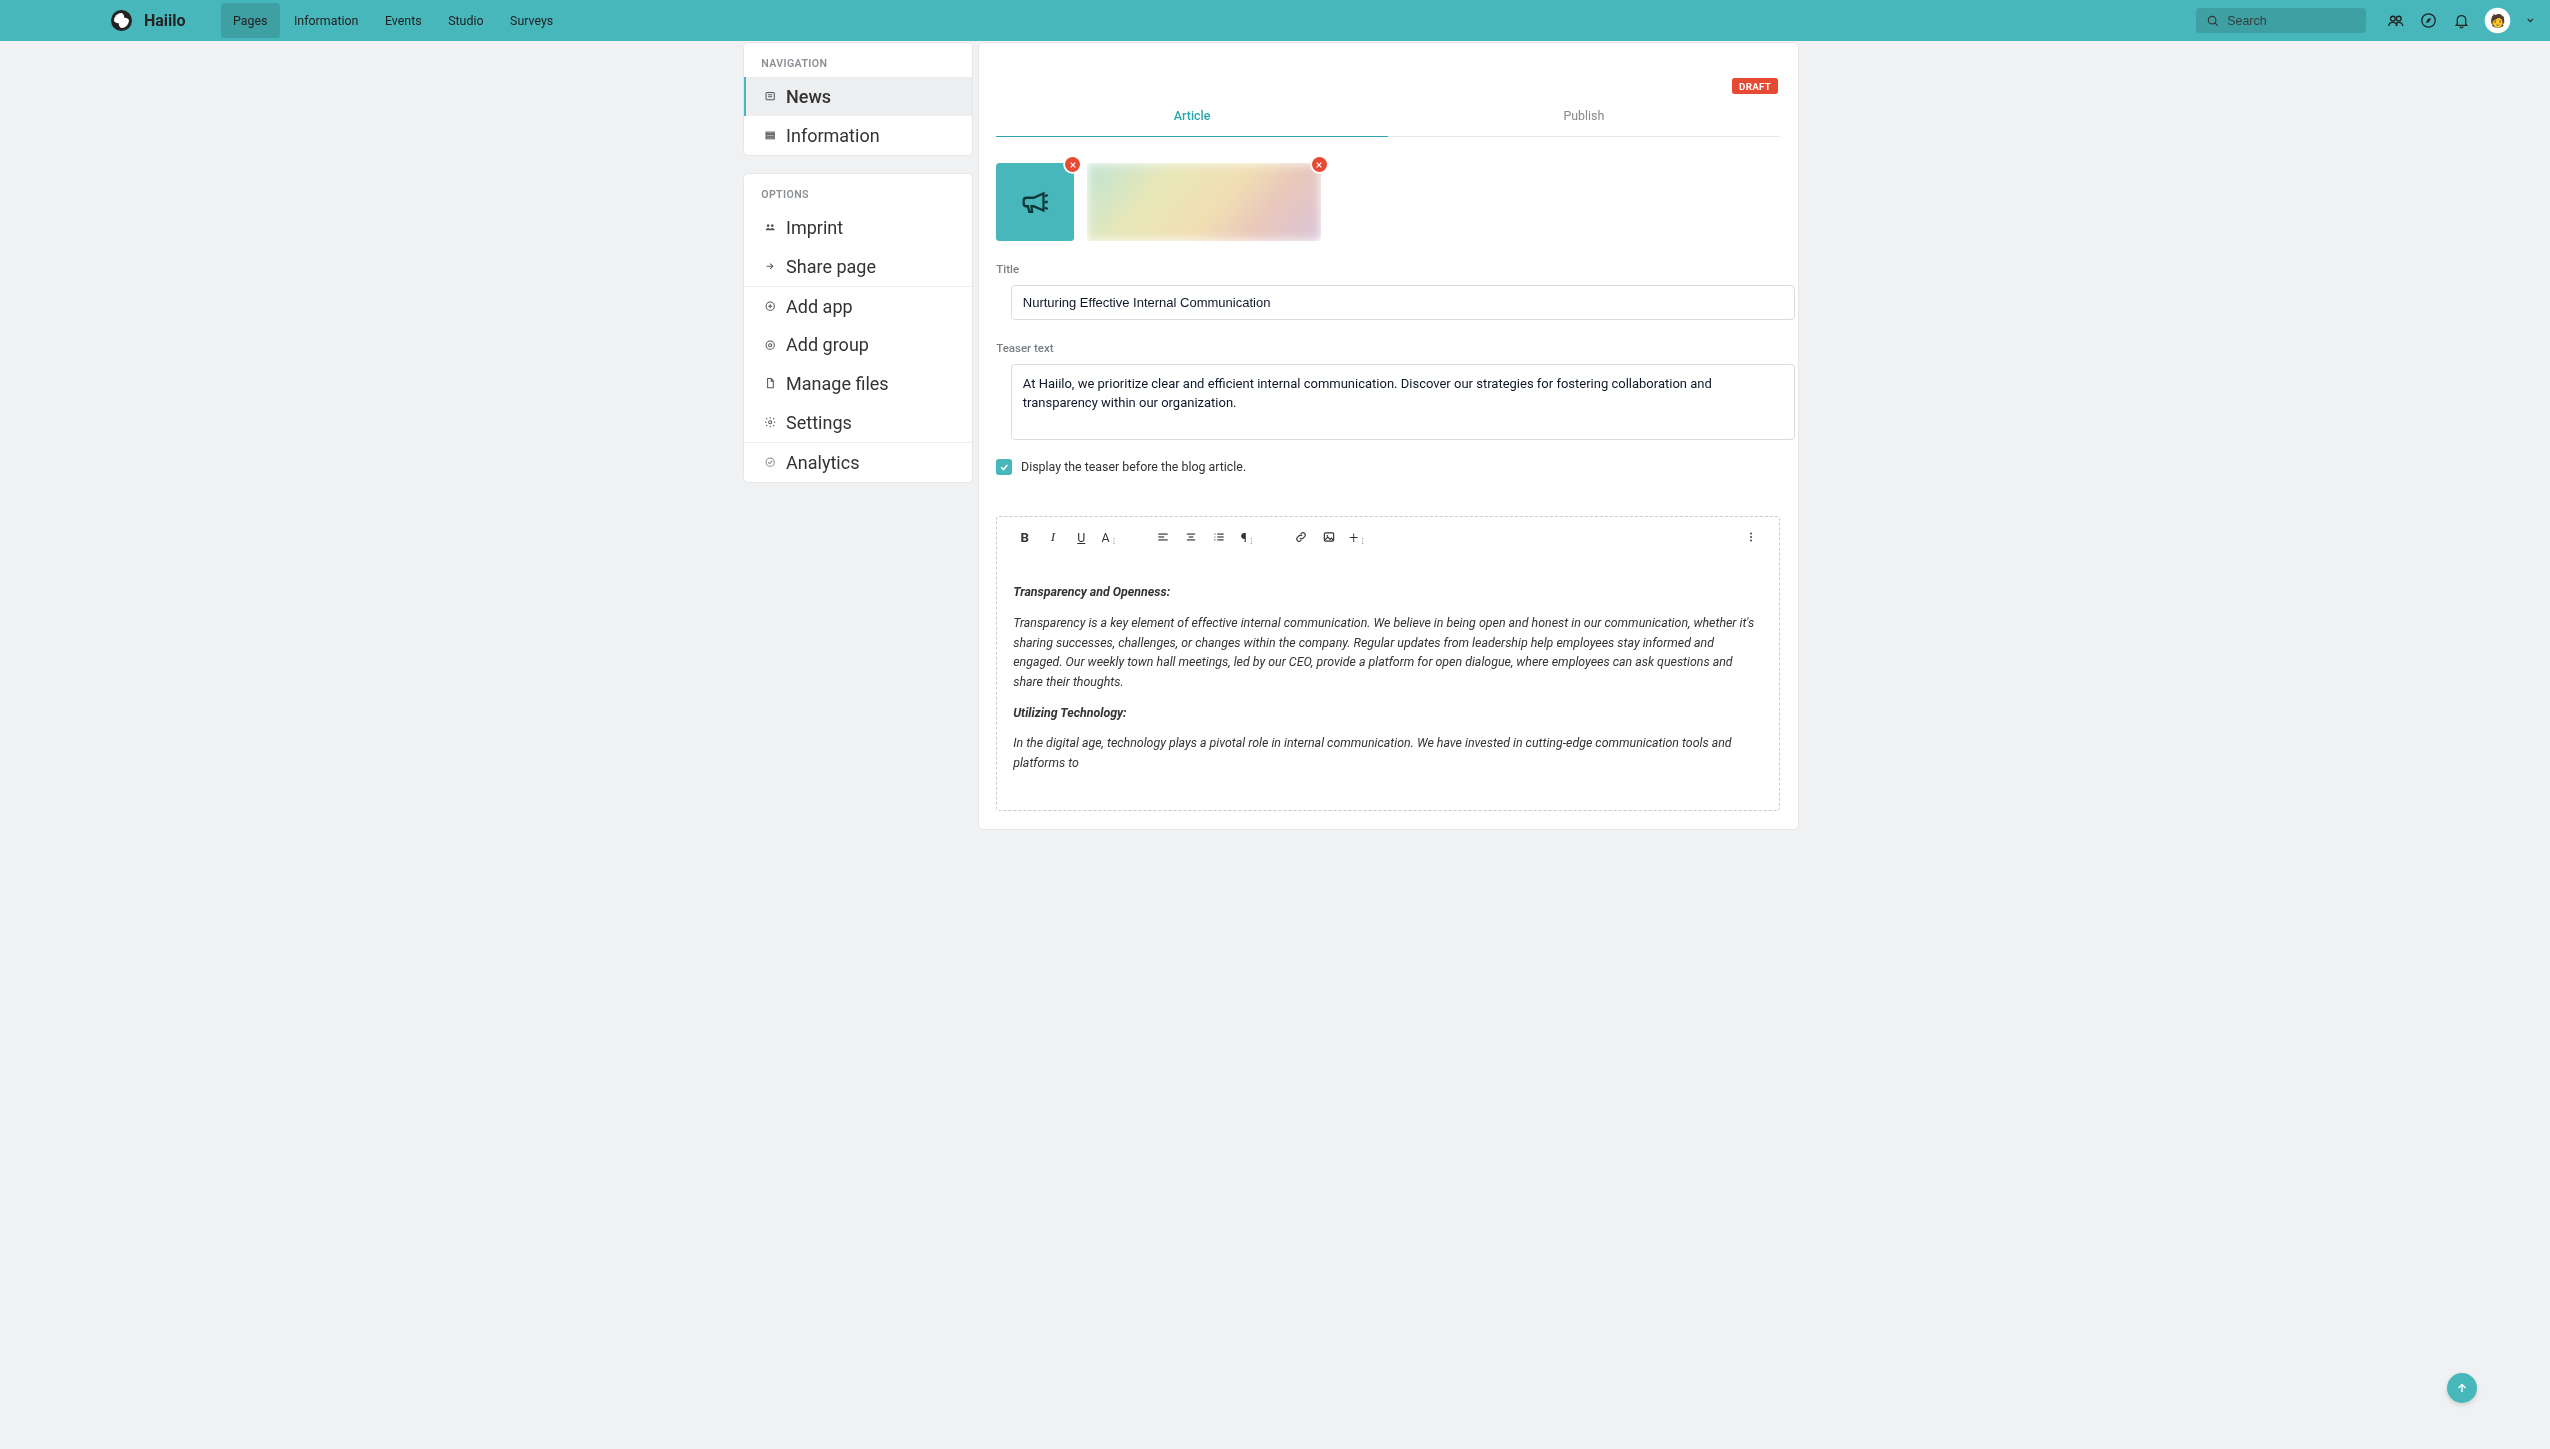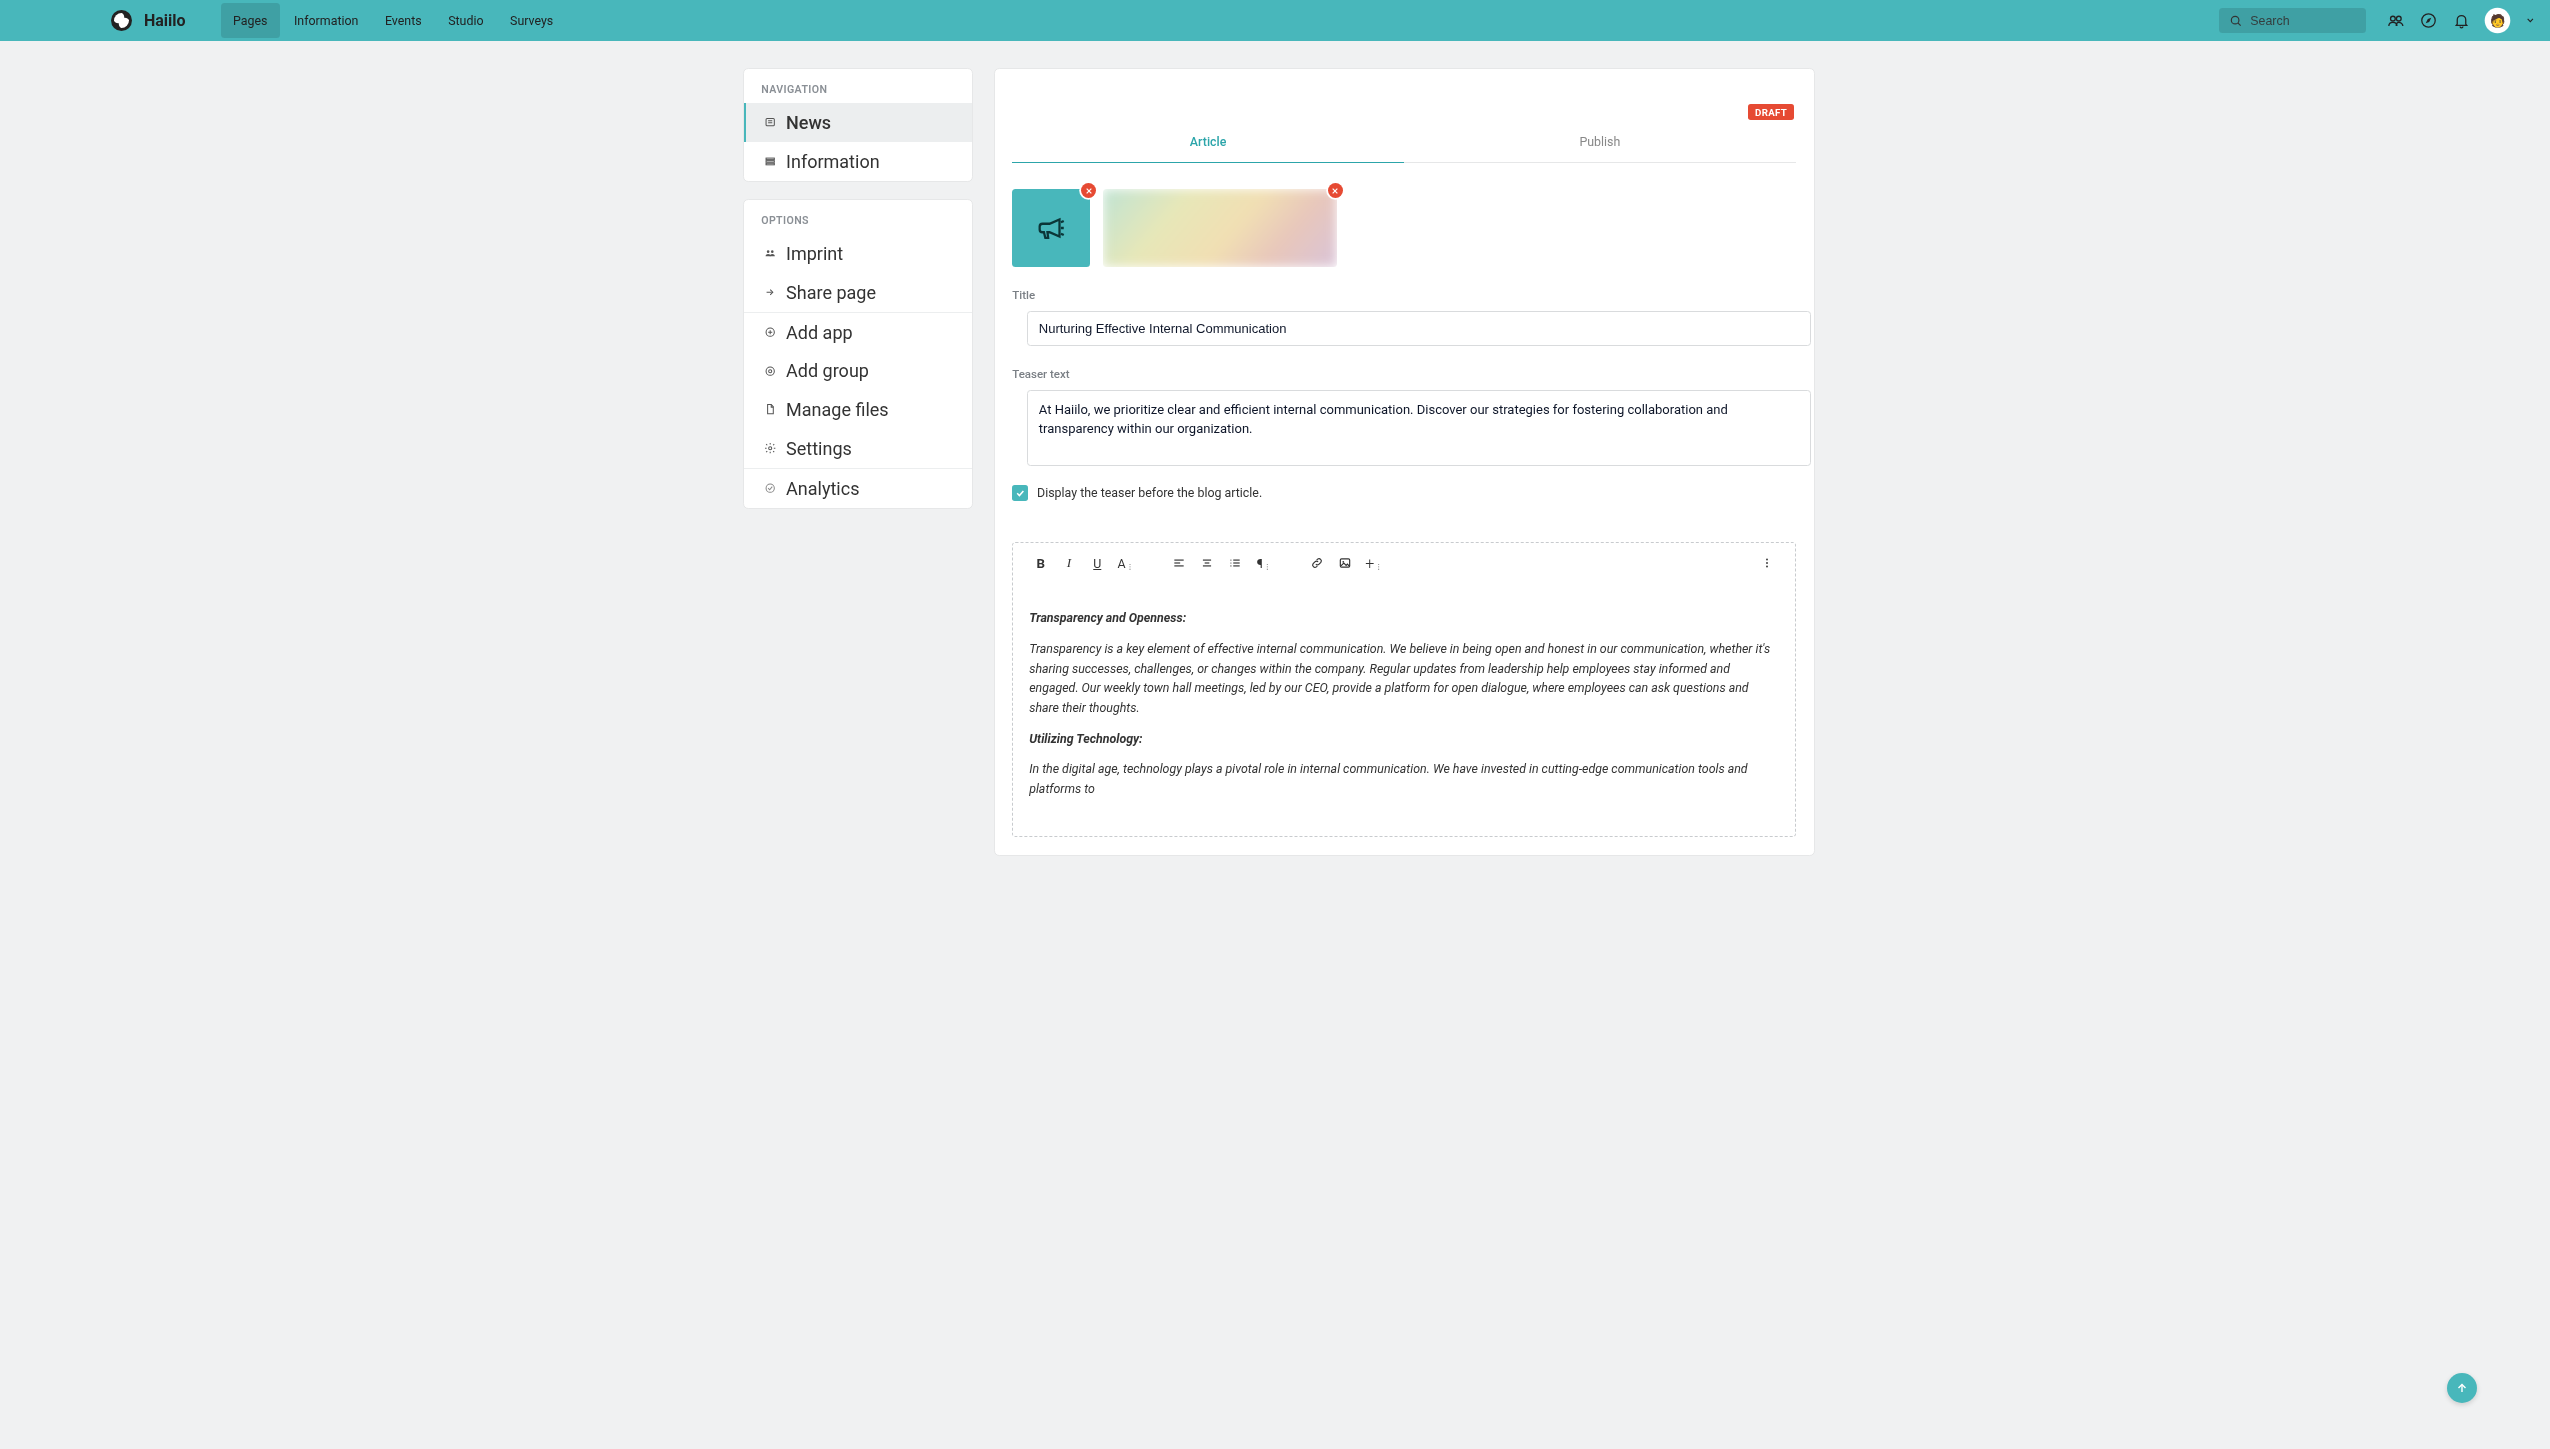--- a/index.html
+++ b/index.html
@@ -38,7 +38,7 @@
 .search-box {
   display:flex; align-items:center; gap:7px;
   background: rgba(0,0,0,0.12);
-  border-radius:3.5px; padding:5.3px 10.6px; width:147px; color:#333;
+  border-radius:3.5px; padding:5.3px 10.6px; width:170px; color:#333;
 }
 .search-box input {
   border:none; background:transparent; outline:none; flex:1; font-size:12.4px; color:#333;

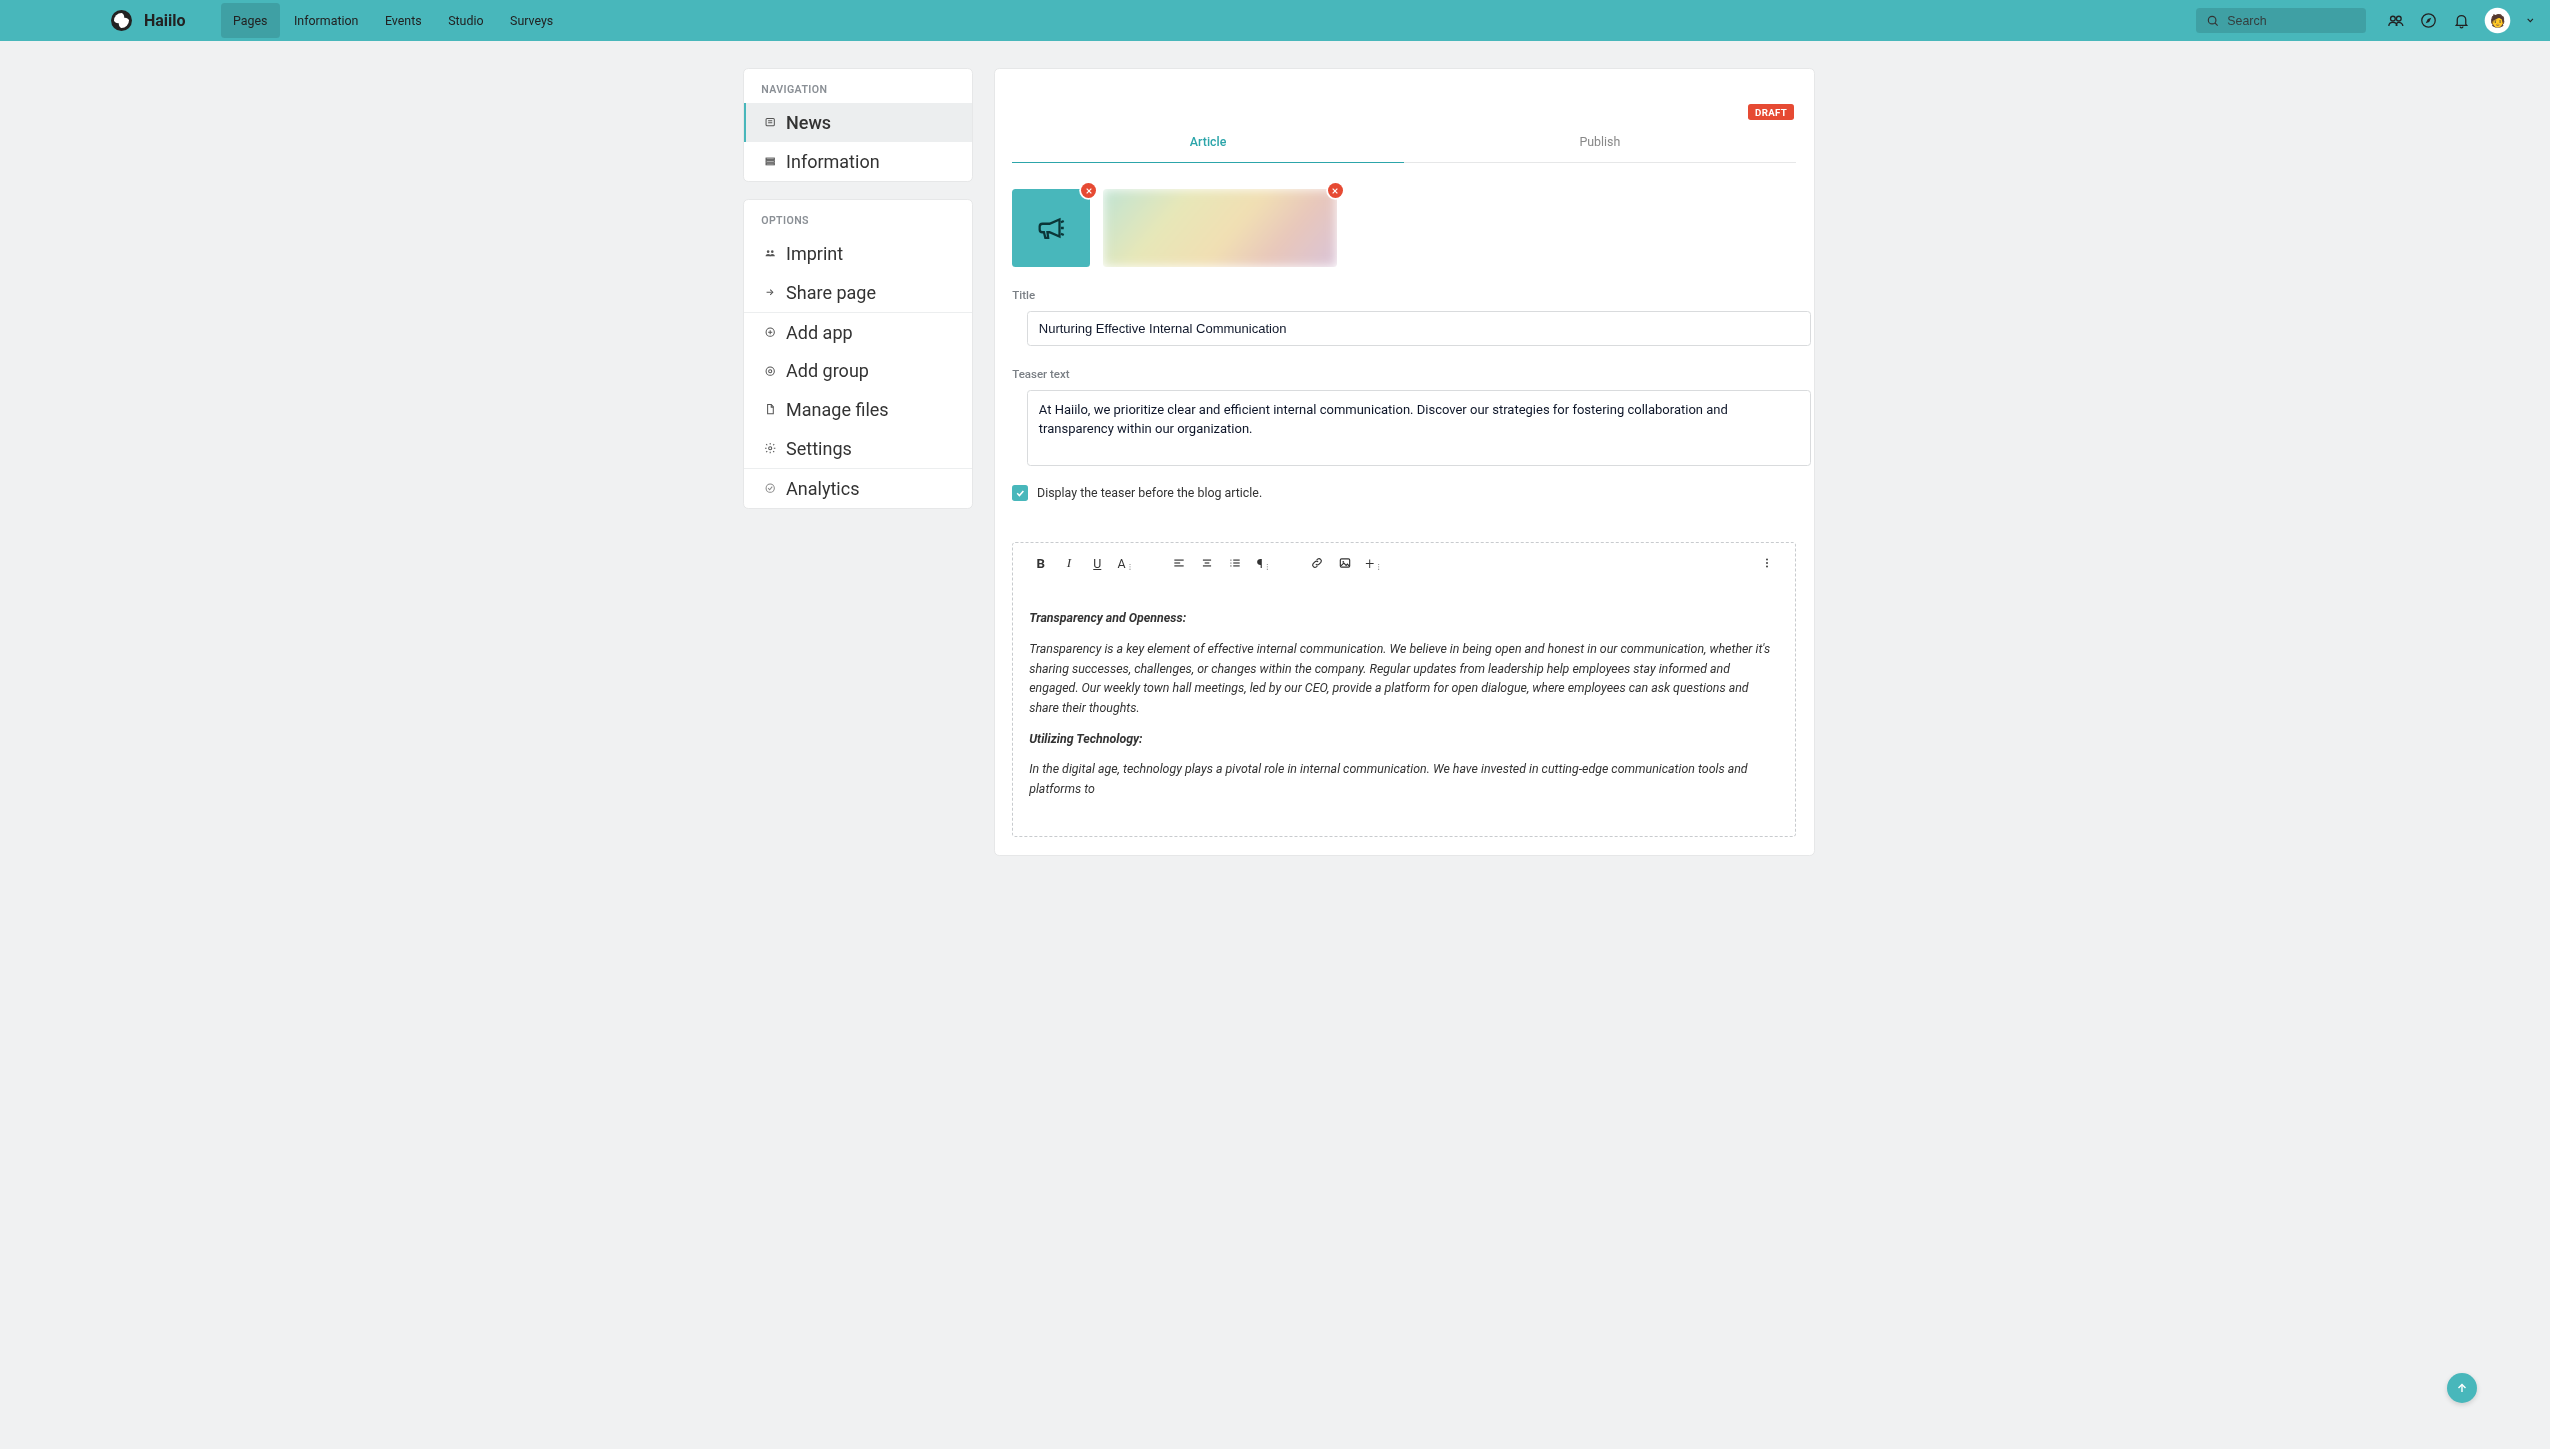--- a/index.html
+++ b/index.html
@@ -54,7 +54,7 @@
 .chevron-down { display:flex; align-items:center; }
 
 
-.layout { display:flex; align-items:flex-start; gap:21px; padding:27px 0 35px; max-width:1289px; margin:0 auto; }
+.layout { display:flex; align-items:flex-start; gap:5px; padding:1px 0 35px; max-width:1289px; margin:0 auto; }
 .leftcol { width:230px; margin-left:112px; }
 .card {
   background:#fff; border-radius:5.3px; border:0.9px solid #e6e7e8; margin-bottom:17.7px; overflow:hidden;

